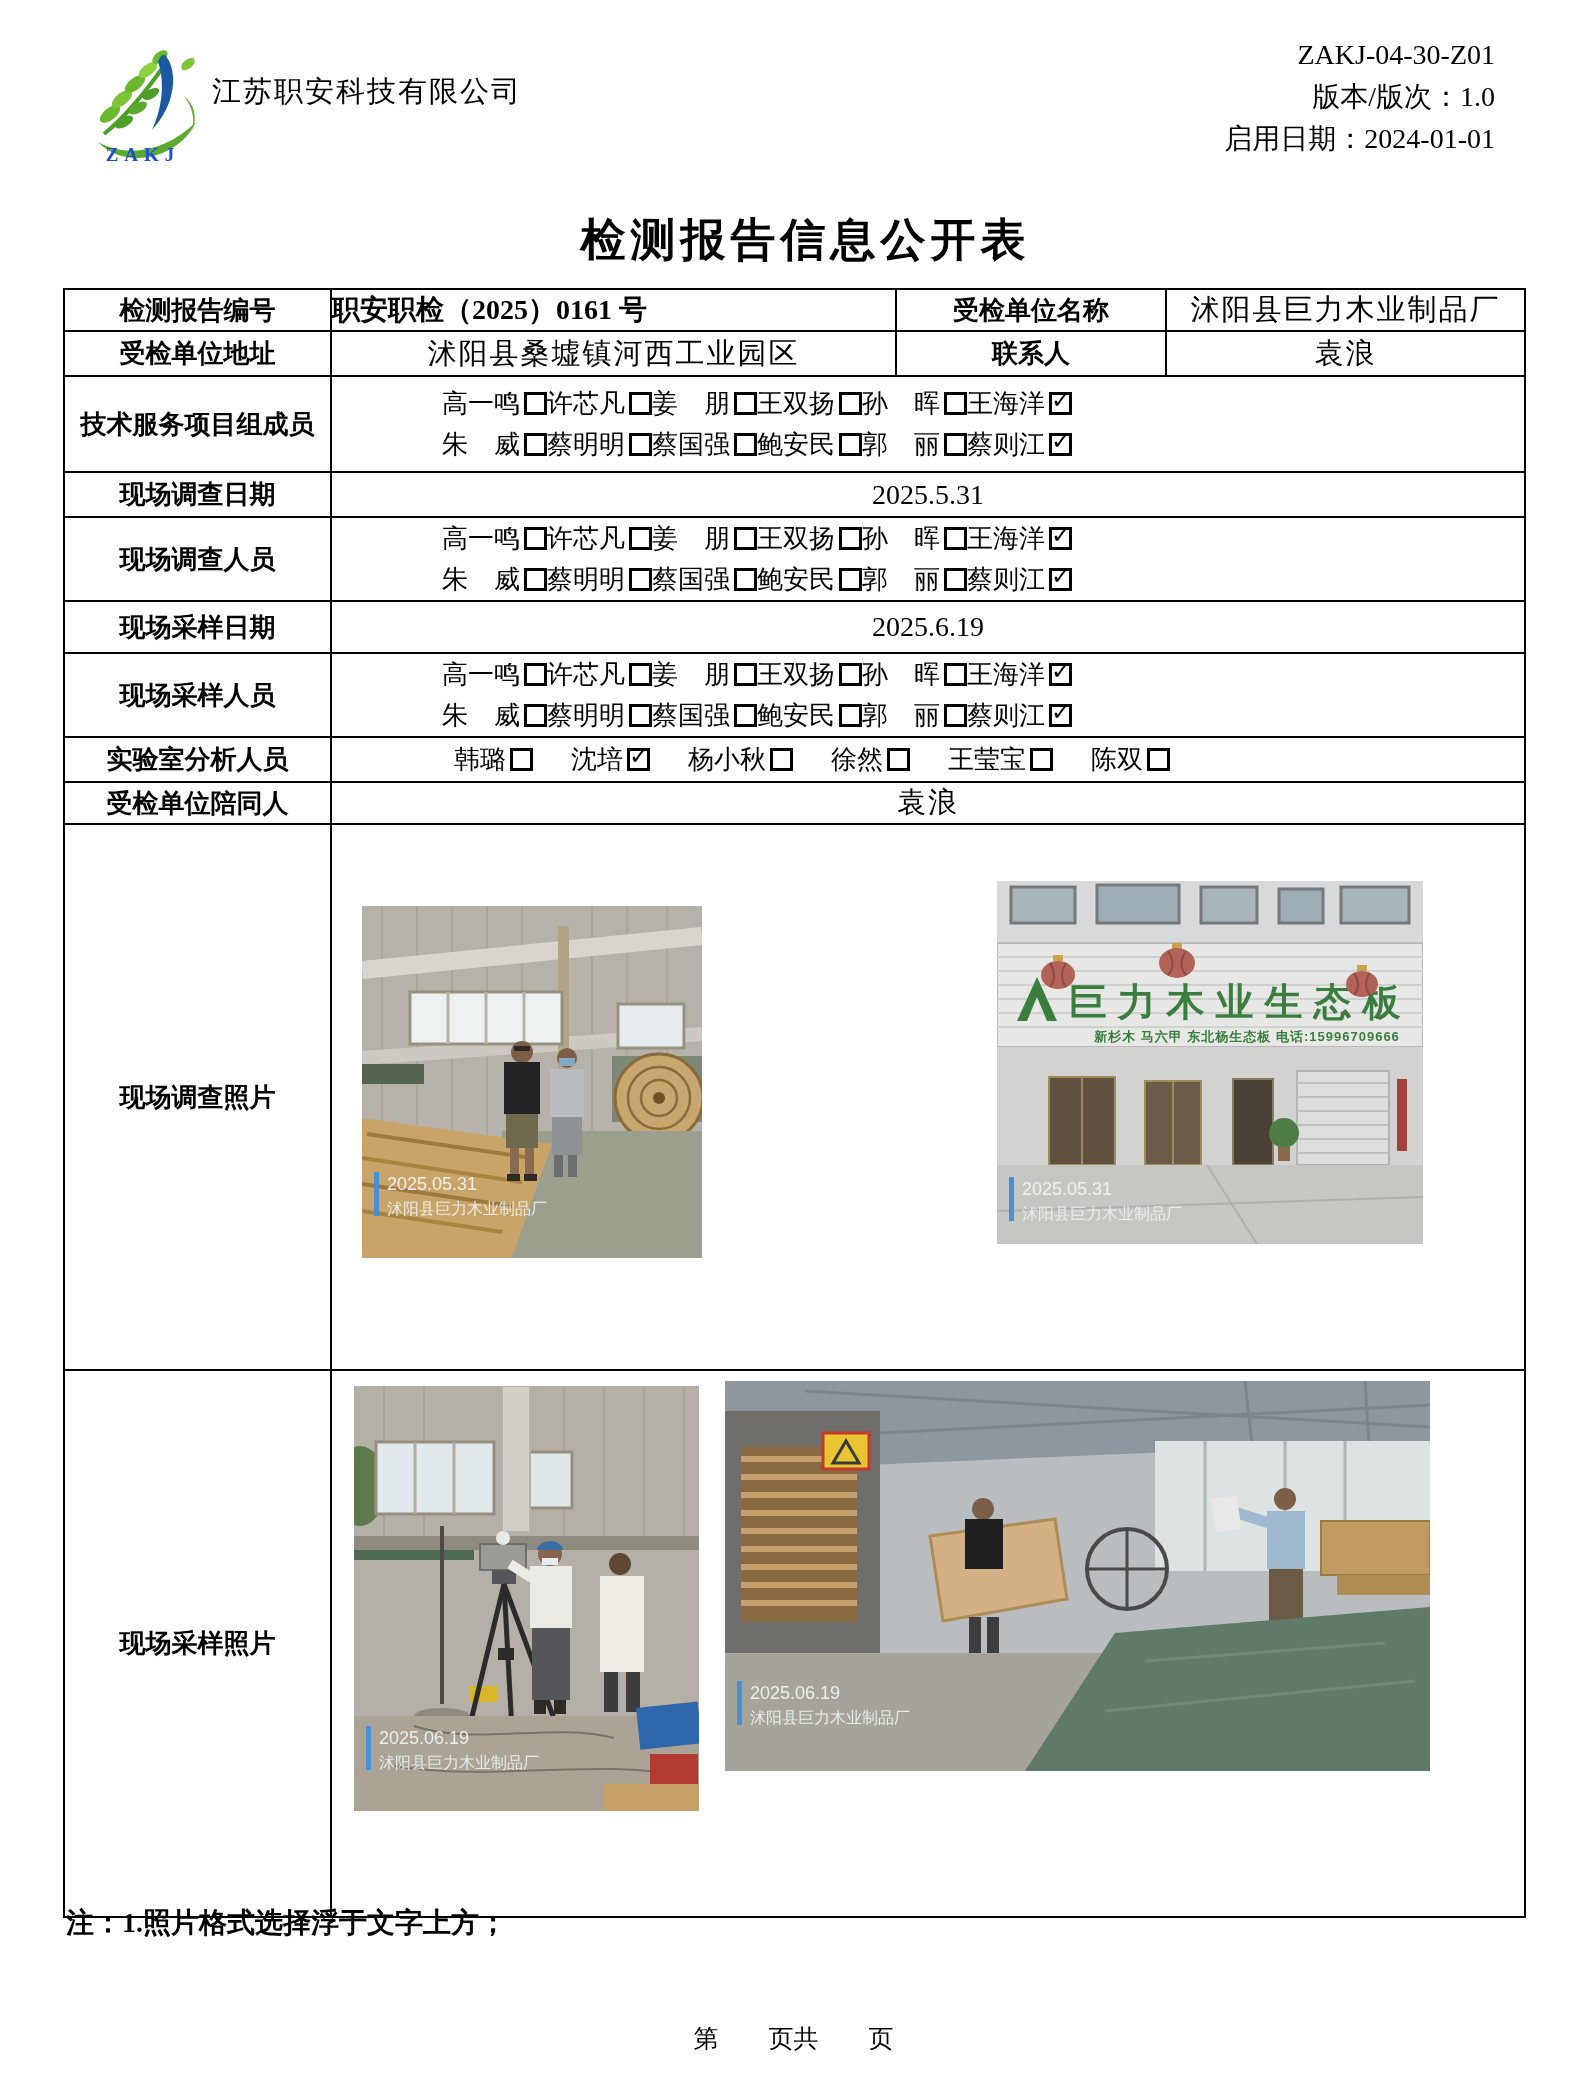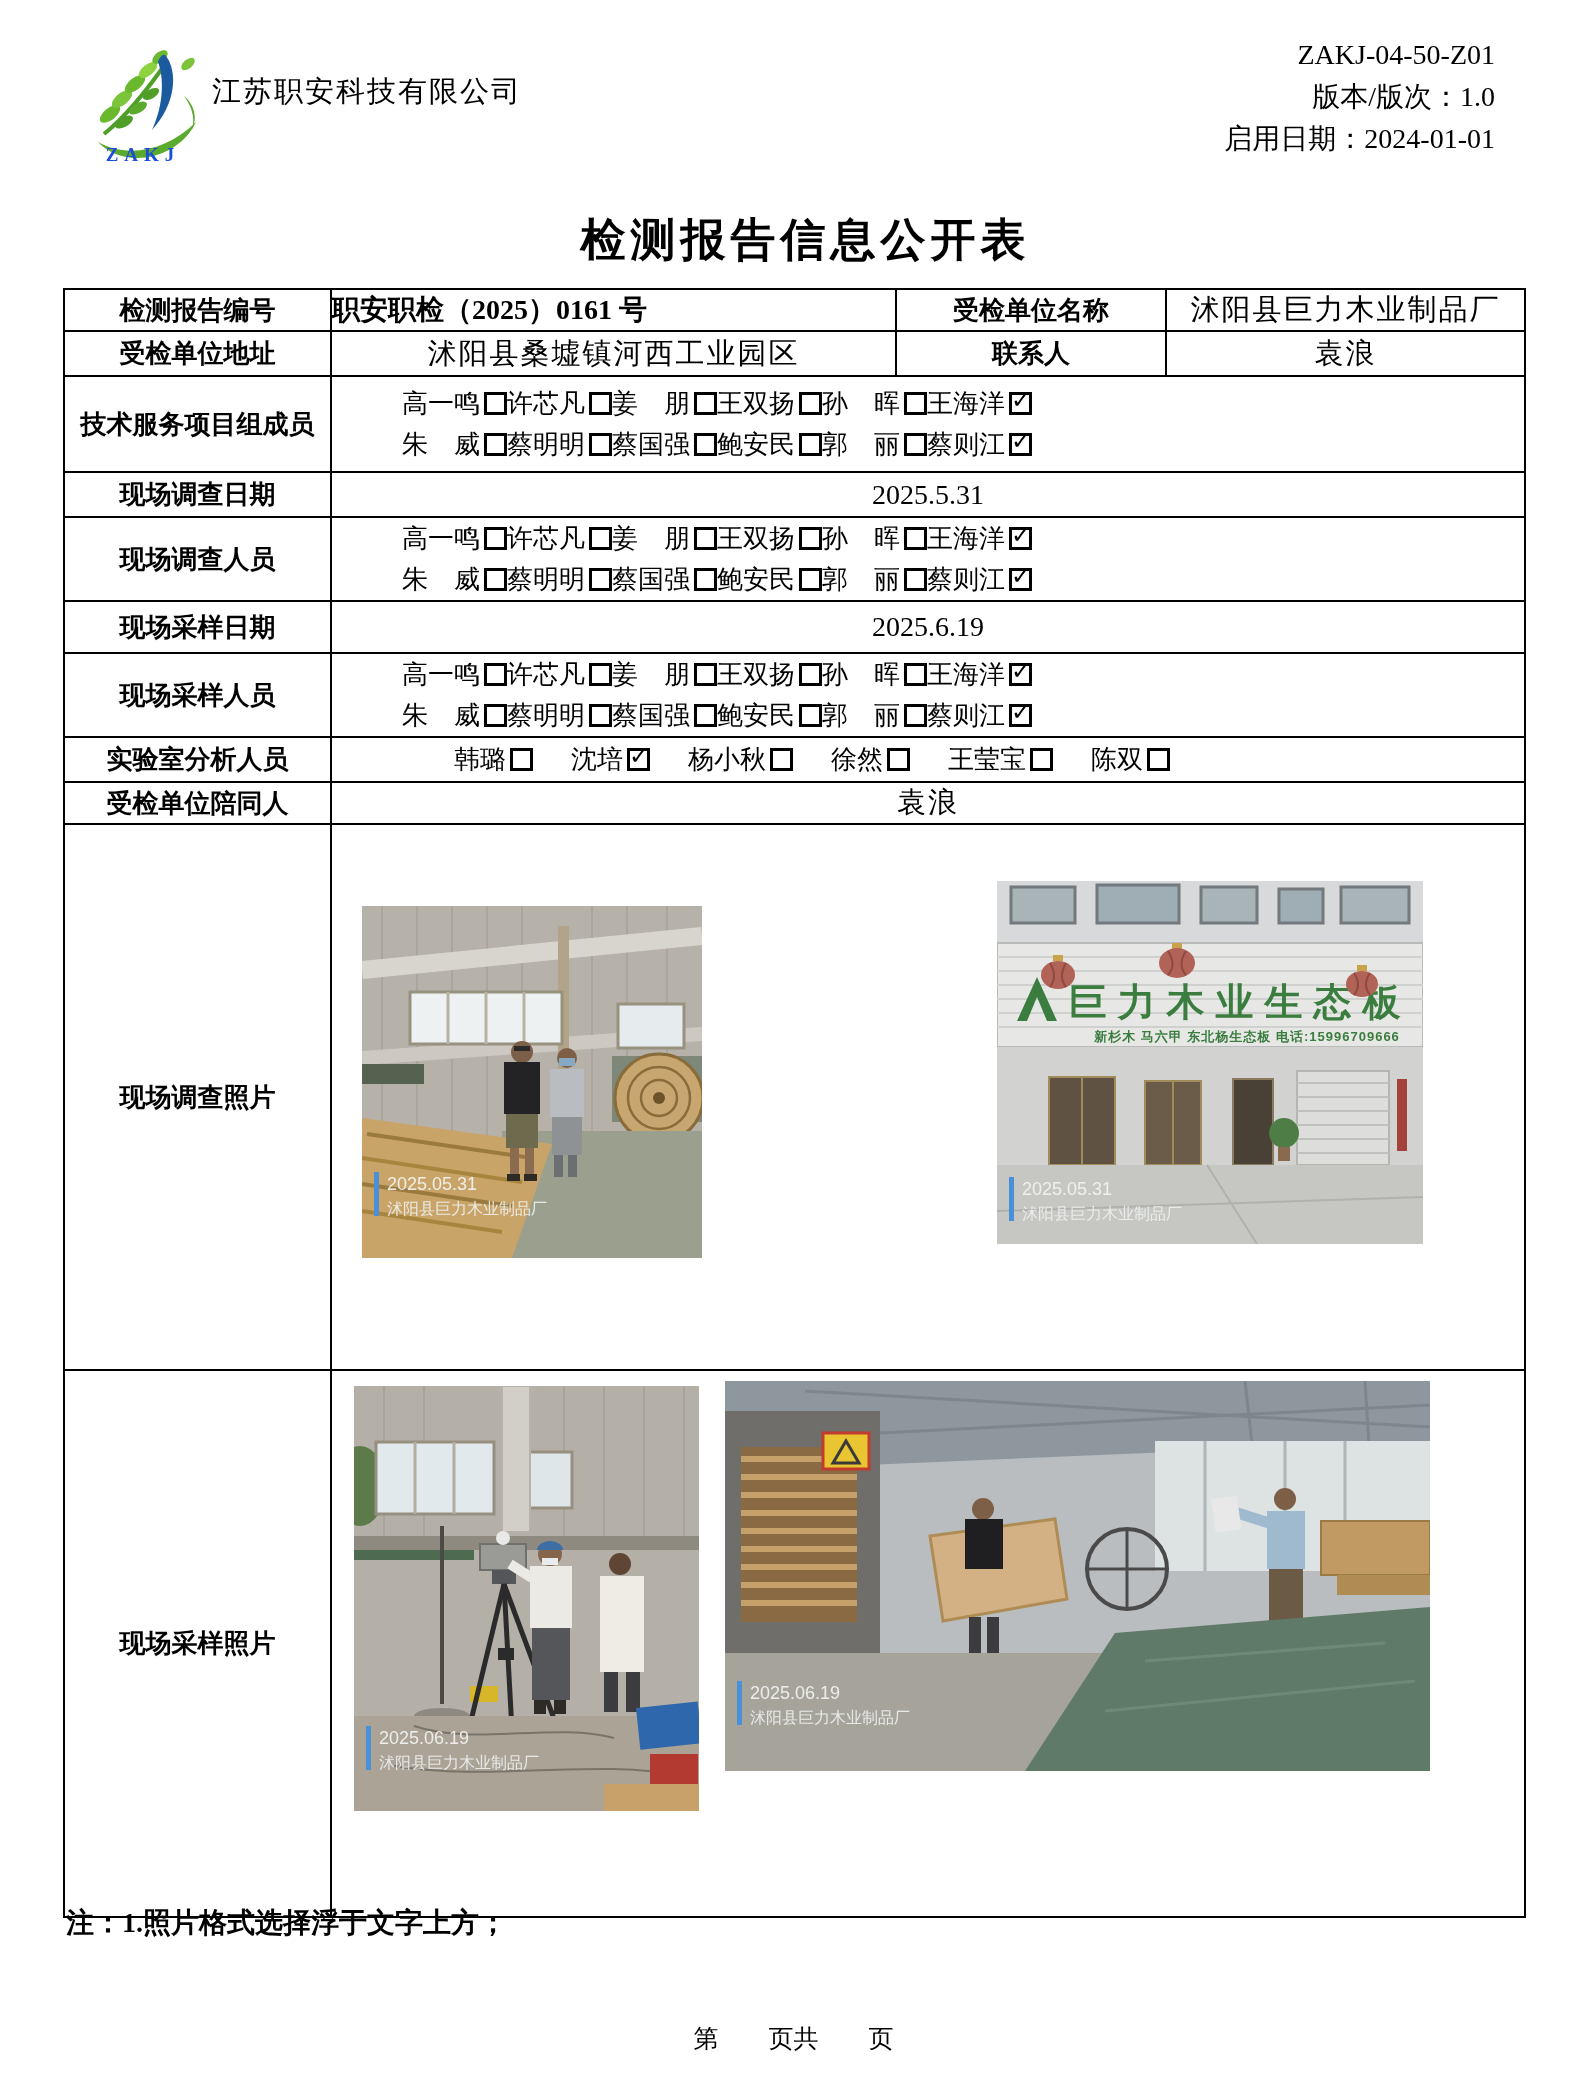--- a/index.html
+++ b/index.html
@@ -77,7 +77,7 @@
   <div class="company-name">江苏职安科技有限公司</div>
 
   <div class="hdr-right">
-    <div>ZAKJ-04-50-Z01</div>
+    <div>ZAKJ-04-30-Z01</div>
     <div>版本/版次：1.0</div>
     <div>启用日期：2024-01-01</div>
   </div>

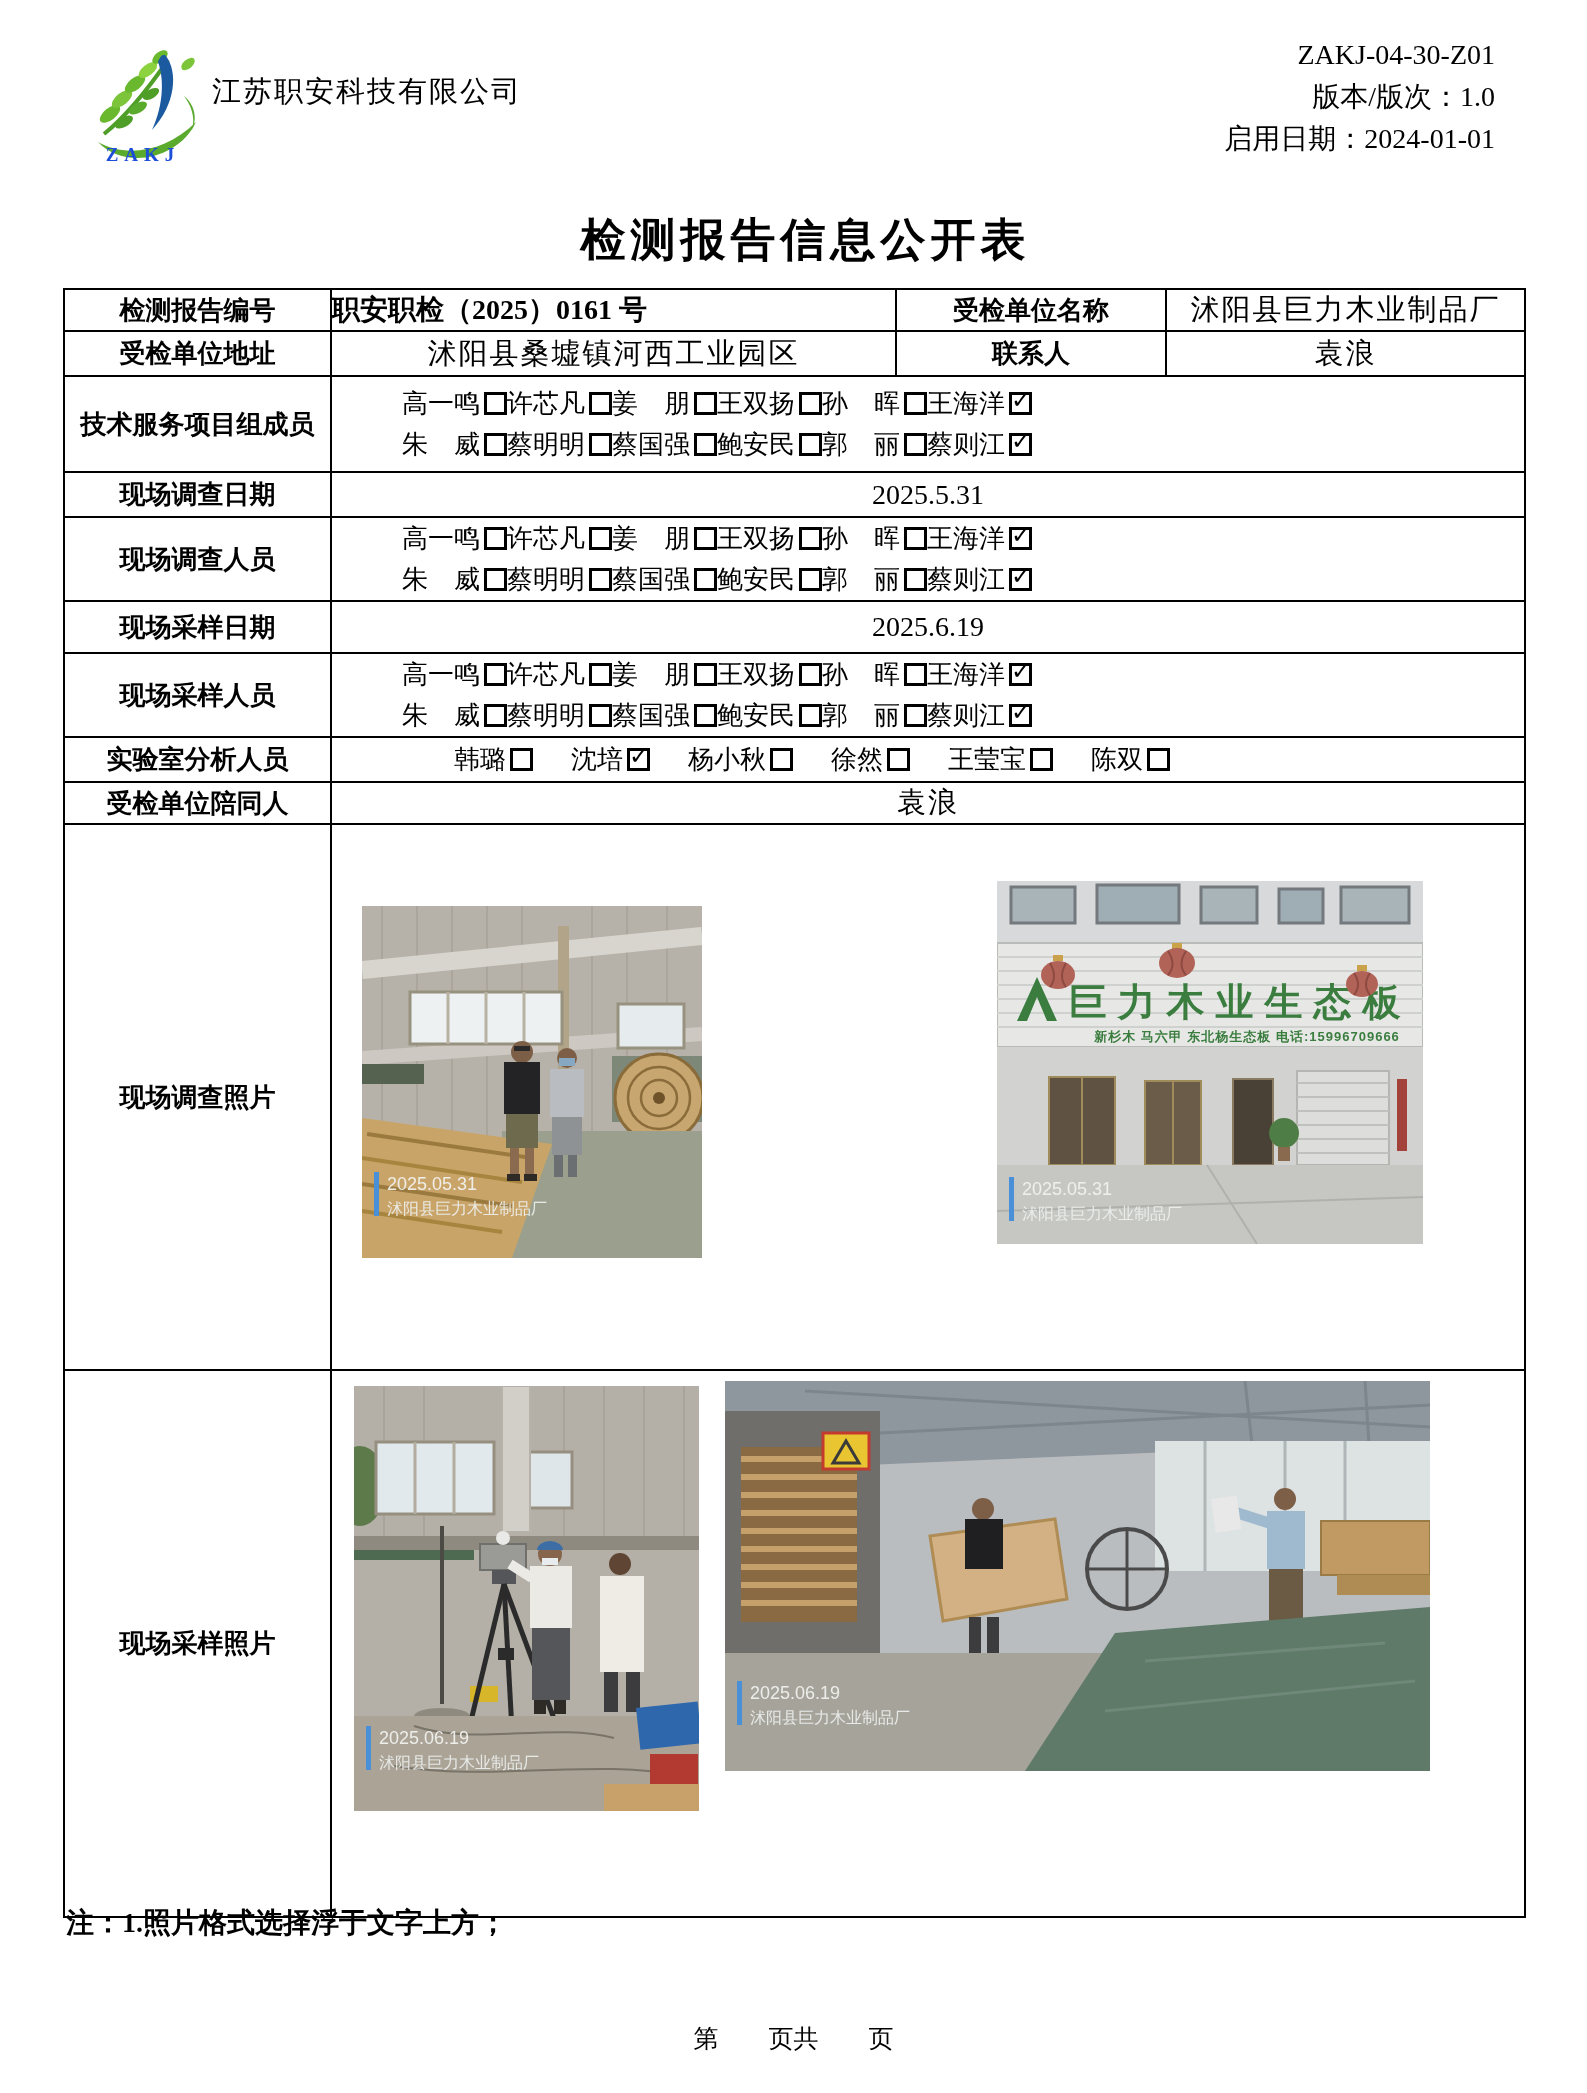--- a/index.html
+++ b/index.html
@@ -26,7 +26,7 @@
   .date-c{text-align:center;font-size:28px;}
 
   .names{display:grid;grid-template-columns:150px 168px 168px 172px 168px 150px;
-         padding-left:70px;align-items:center;text-align:center;}
+         padding-left:110px;align-items:center;text-align:center;}
   .nrow{height:41px;display:flex;align-items:center;}
   .nm{display:flex;align-items:center;font-size:26px;white-space:nowrap;}
   .labrow{display:flex;gap:38px;padding-left:122px;align-items:center;font-size:26px;}

